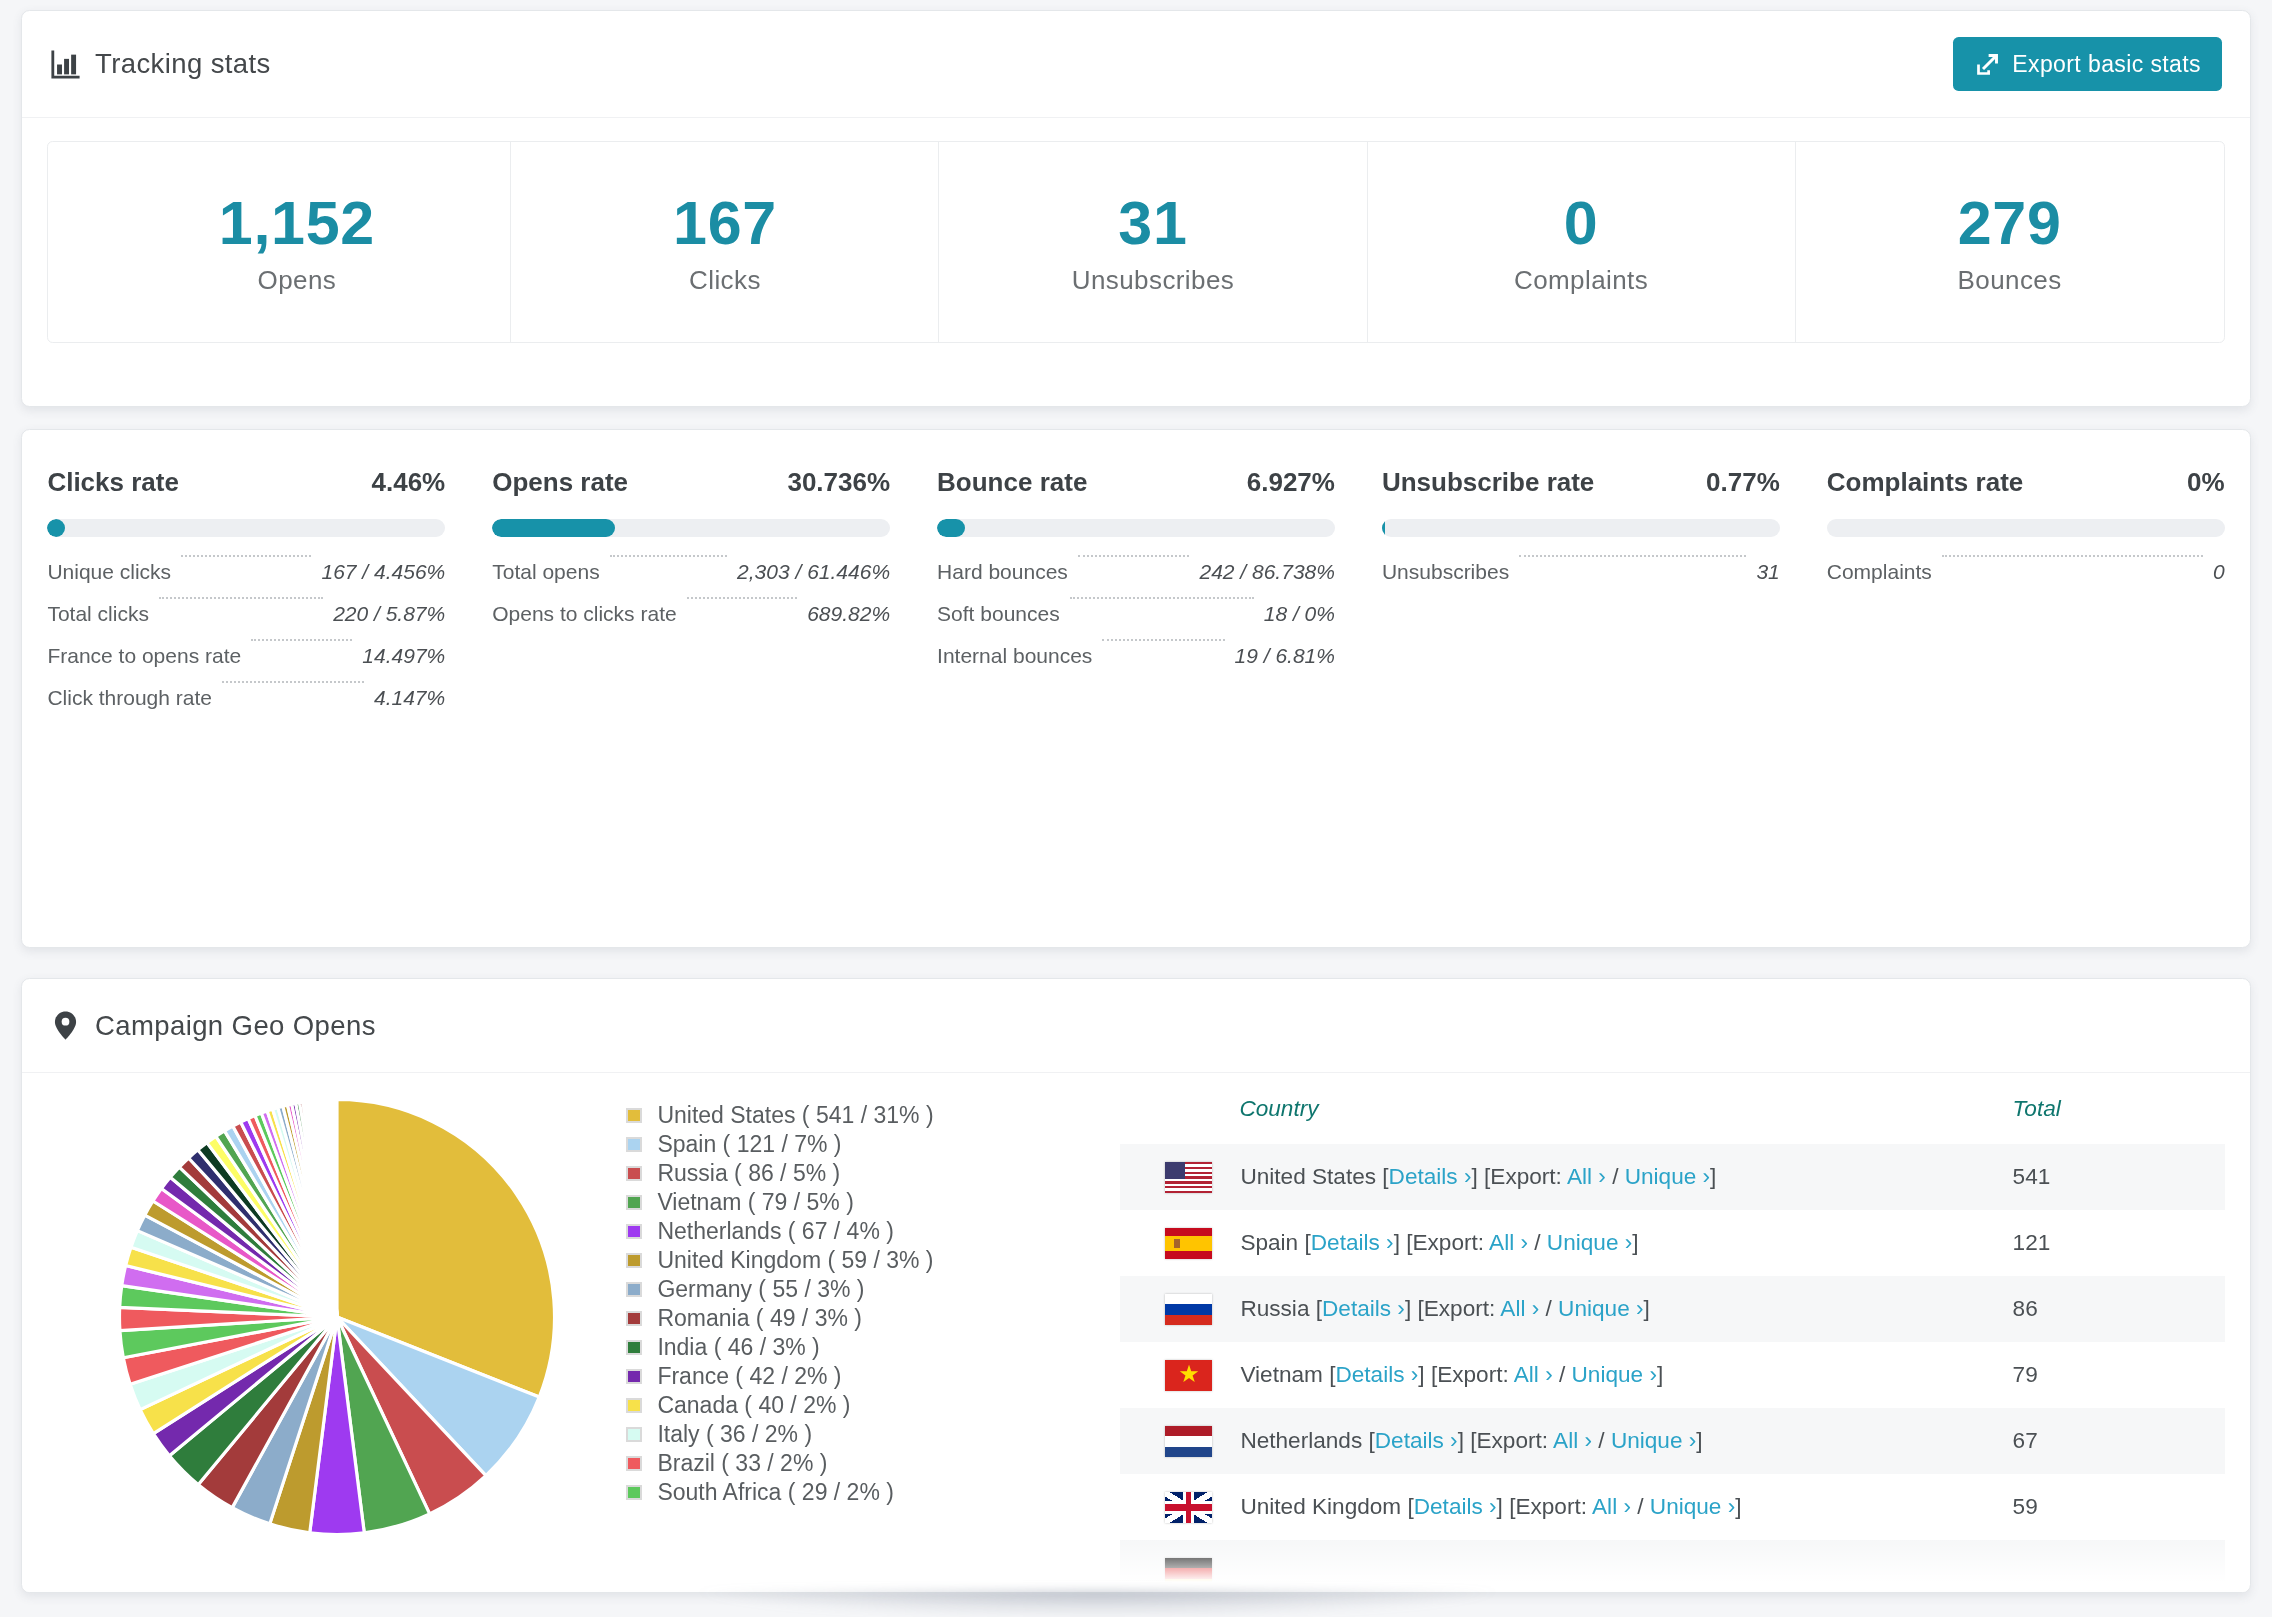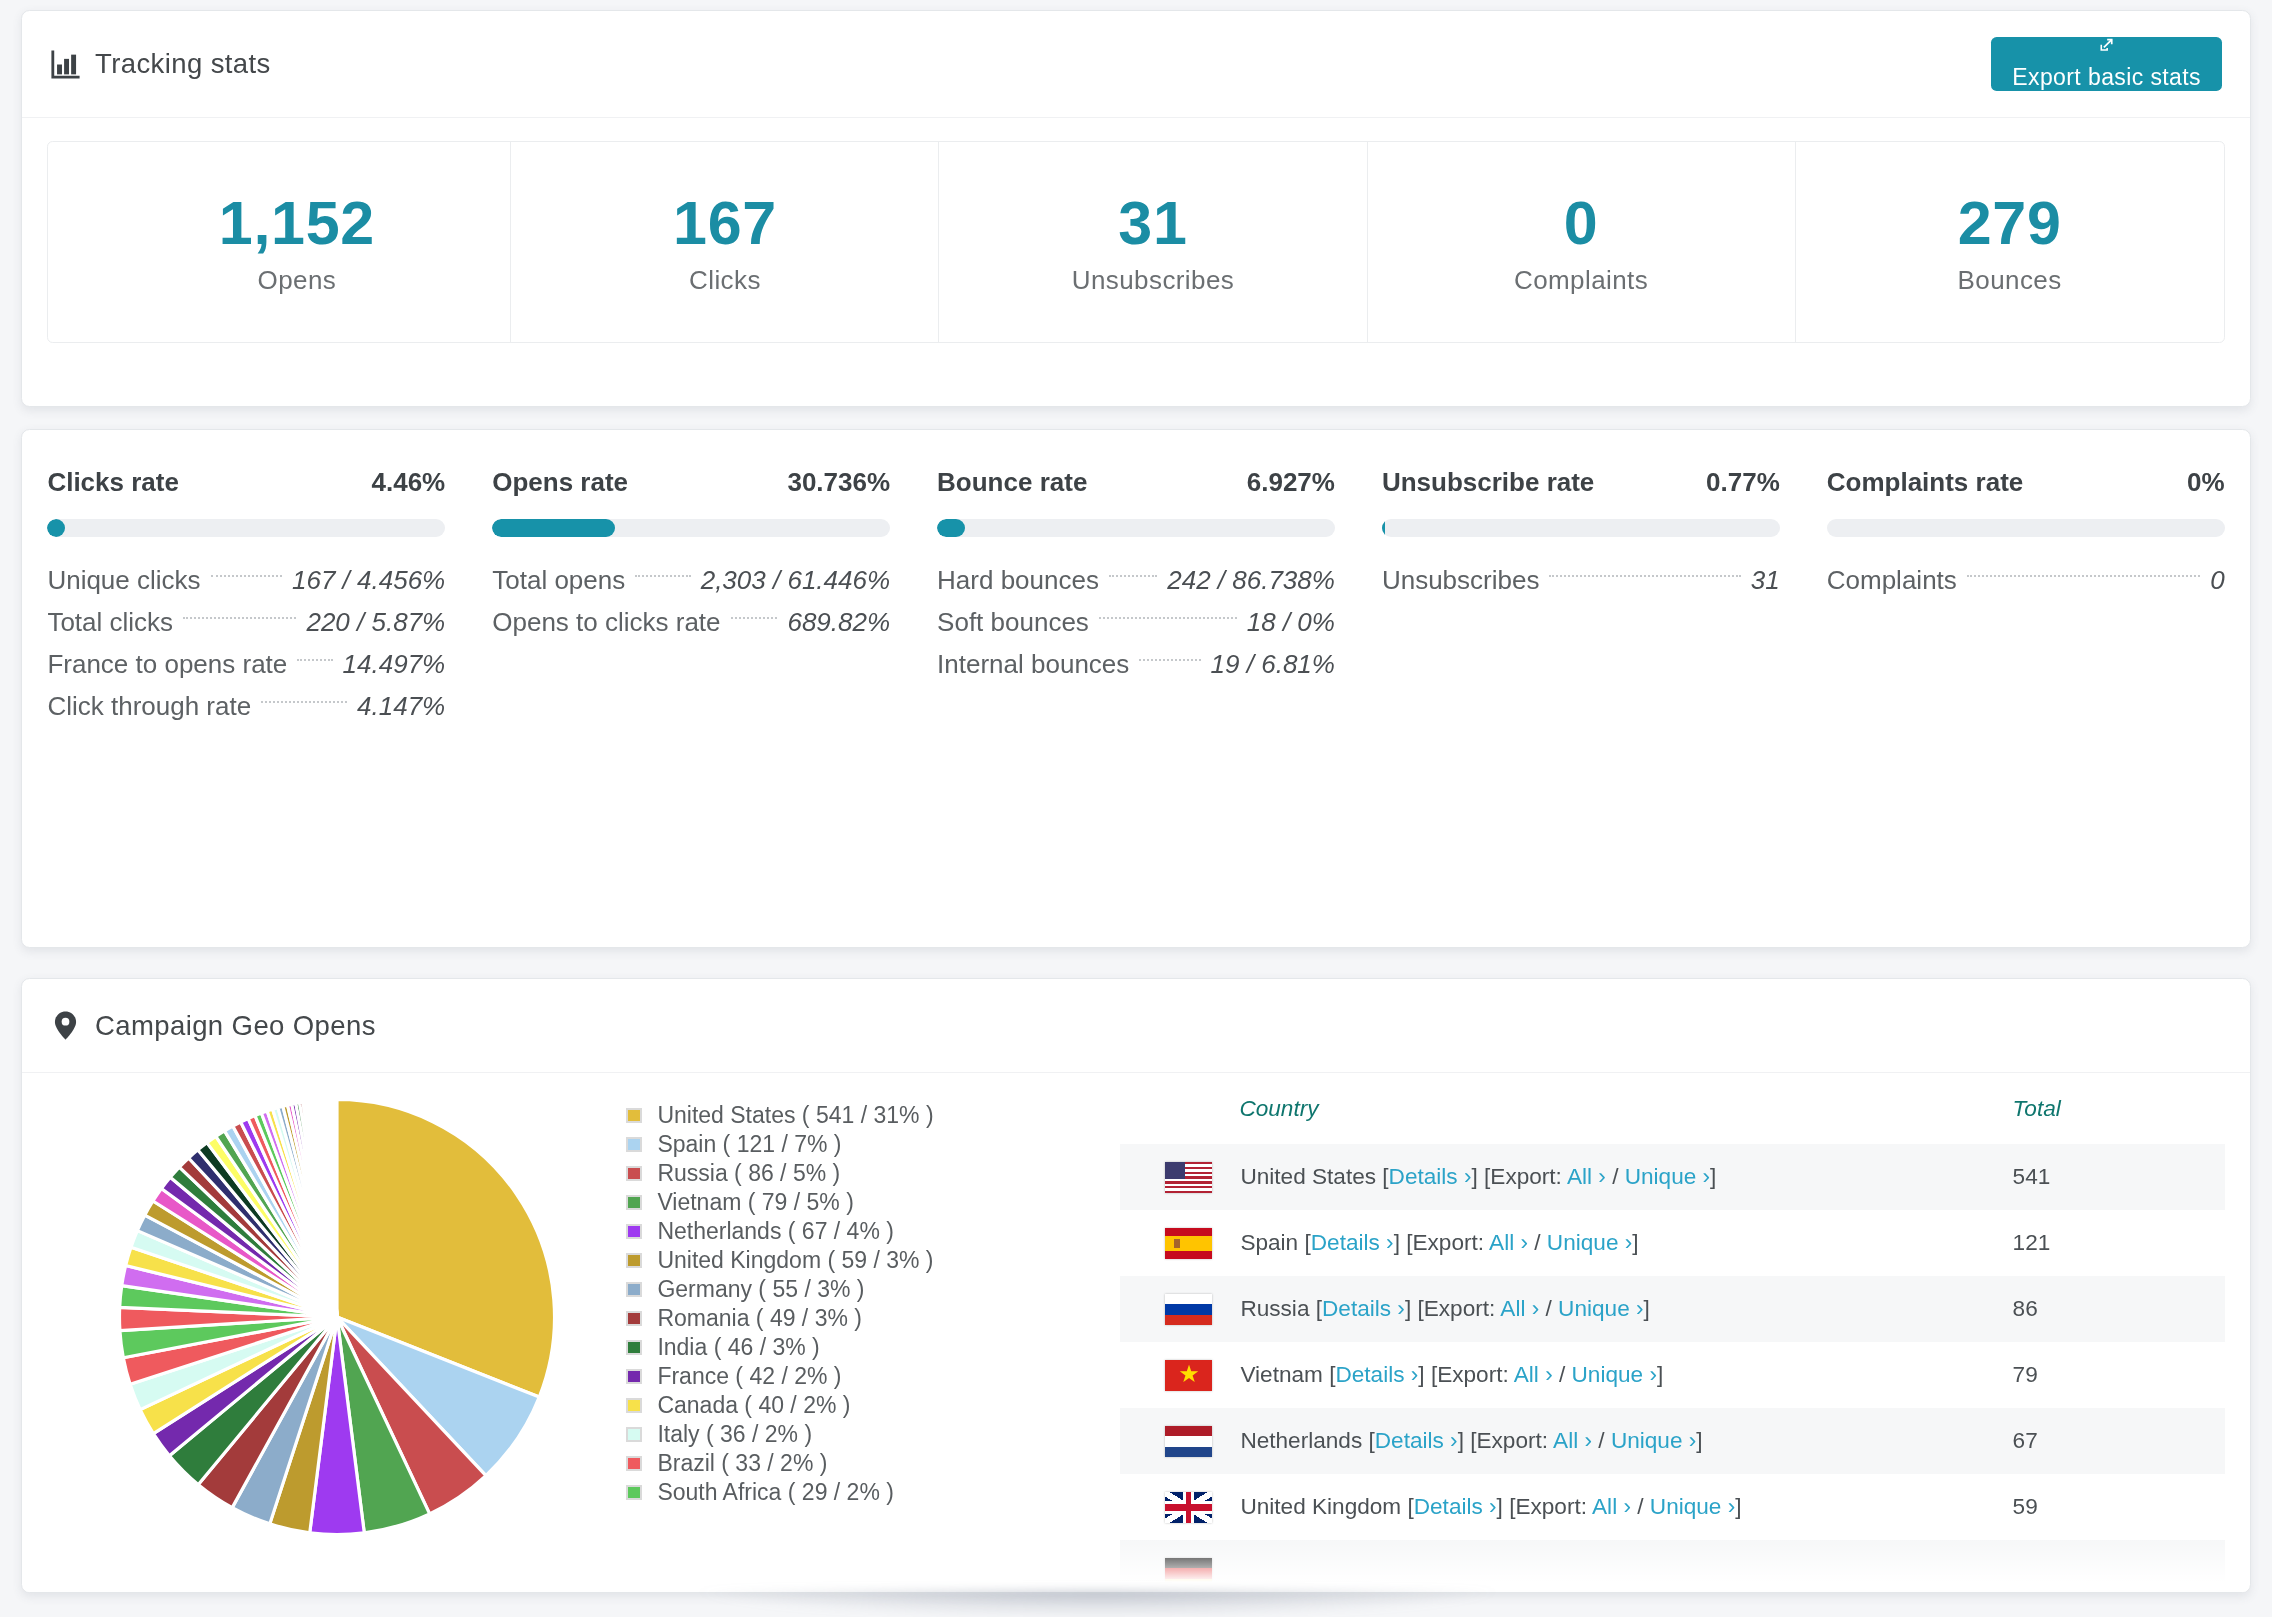--- a/index.html
+++ b/index.html
@@ -39,7 +39,6 @@
     height:54px; padding:0 21px;
     font-family:inherit; font-size:23px; letter-spacing:0.4px;
     cursor:pointer;
-    flex-direction:column;
   }
 
   

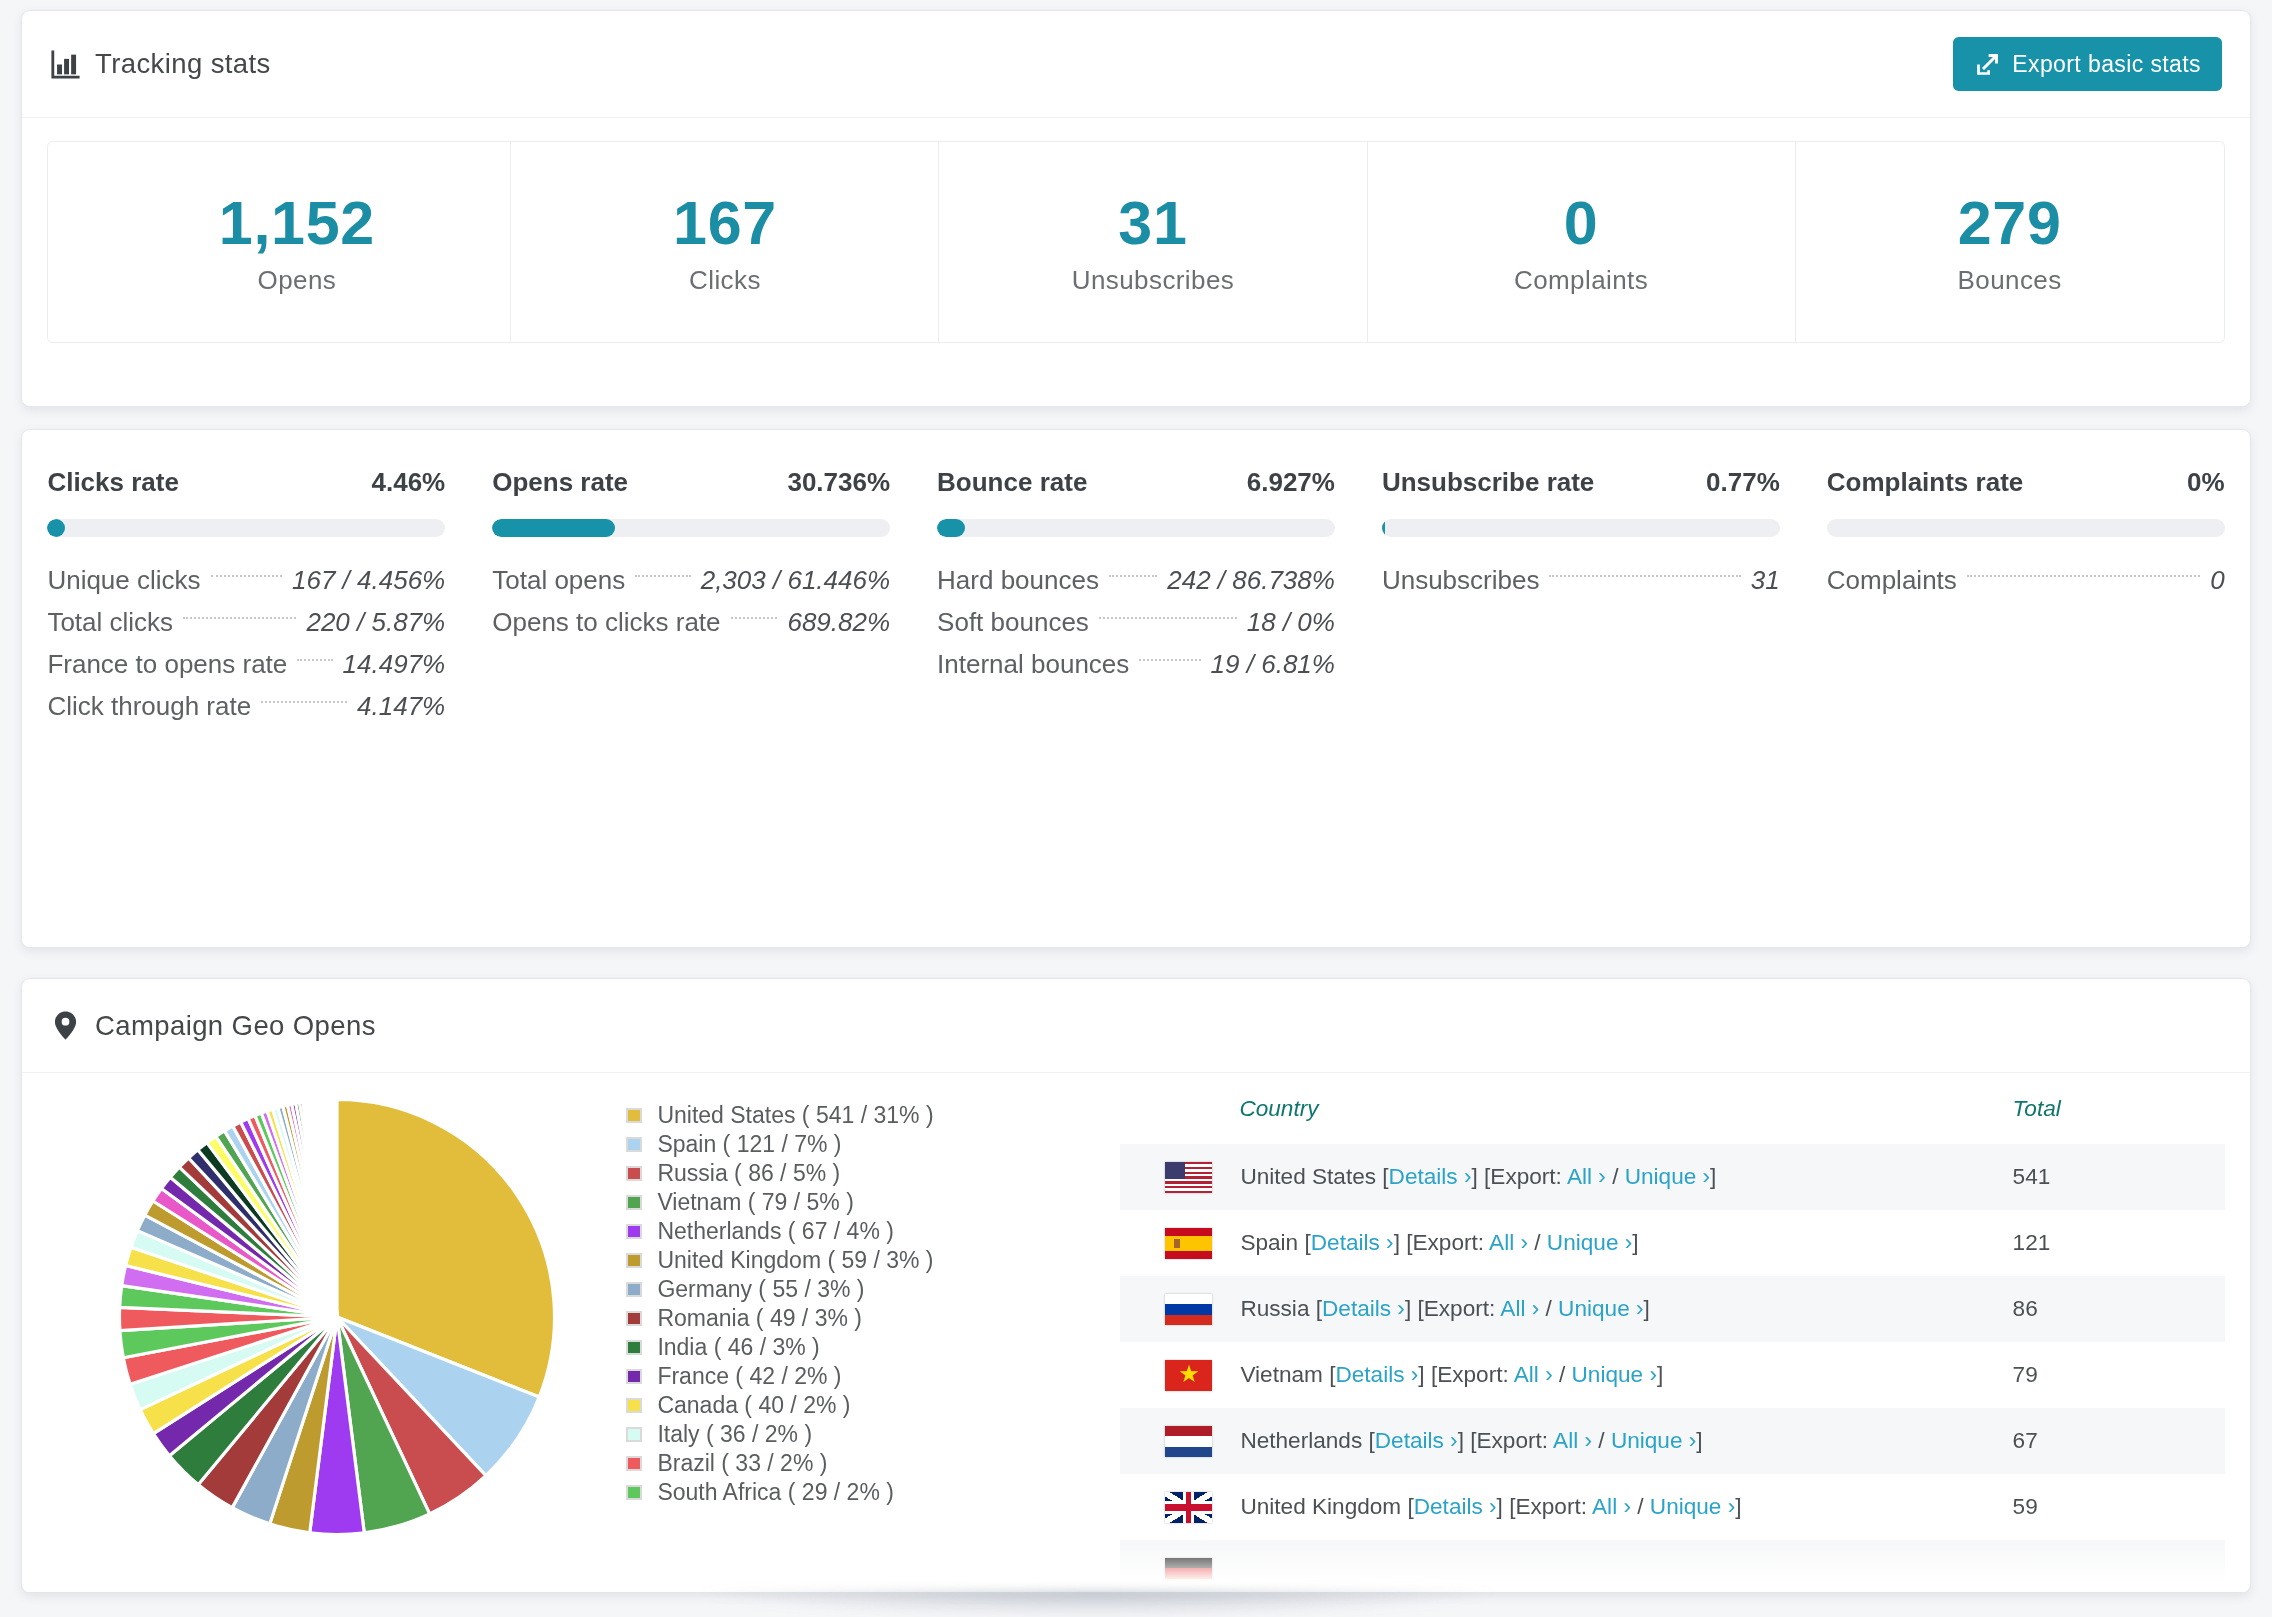--- a/index.html
+++ b/index.html
@@ -66,7 +66,7 @@
   .bar { height:18.4px; background:#edeff2; border-radius:10px; overflow:hidden; }
   .bar-fill { height:100%; background:#1792a9; border-radius:10px; }
   .rrows { margin-top:22.6px; }
-  .rrow { display:flex; align-items:center; height:42px; font-size:26px; }
+  .rrow { display:flex; align-items:flex-start; height:42px; font-size:21px; }
   .rlabel { color:#5d6164; white-space:nowrap; }
   .rvalue { color:#4b4f53; white-space:nowrap;font-style:italic; }
   .leader { flex:1 1 auto; border-bottom:2.1px dotted #c5c8cb; margin:0 10px; transform:translateY(-5px); min-width:28px; }

